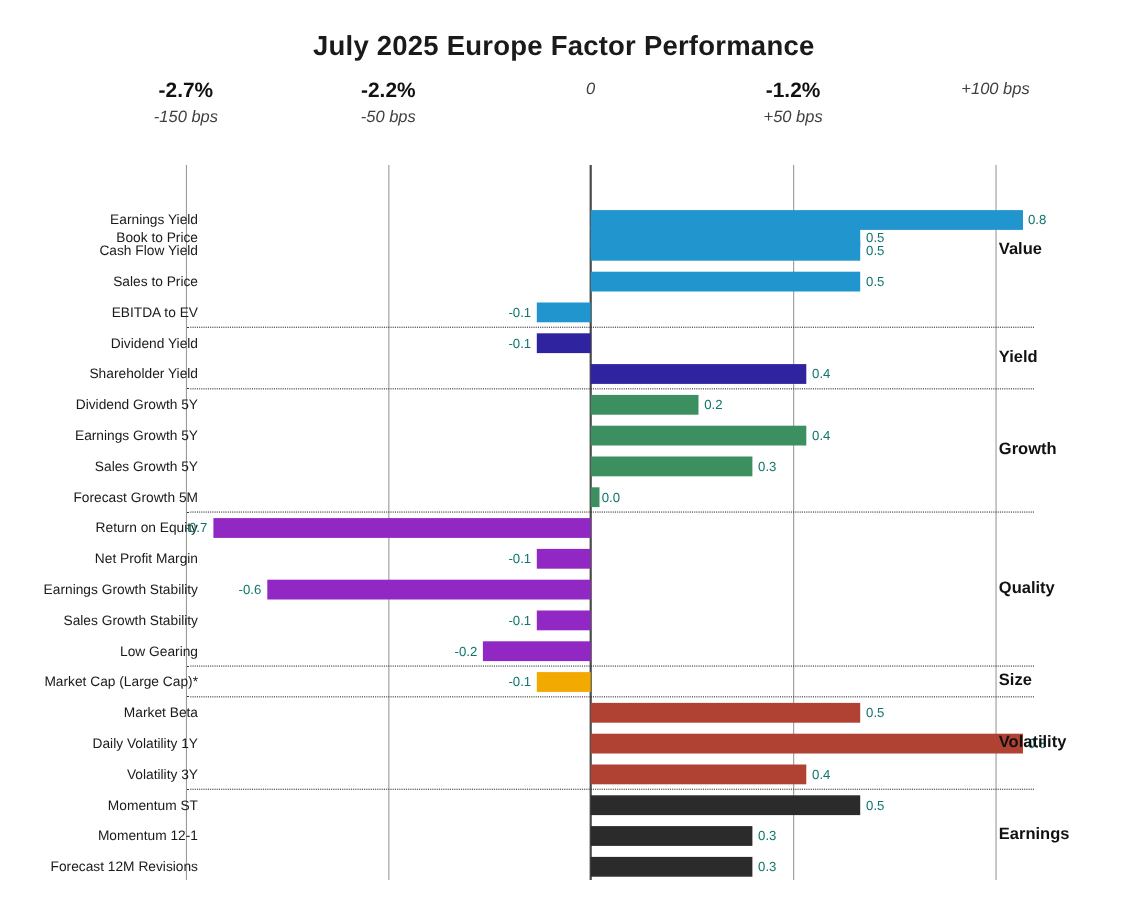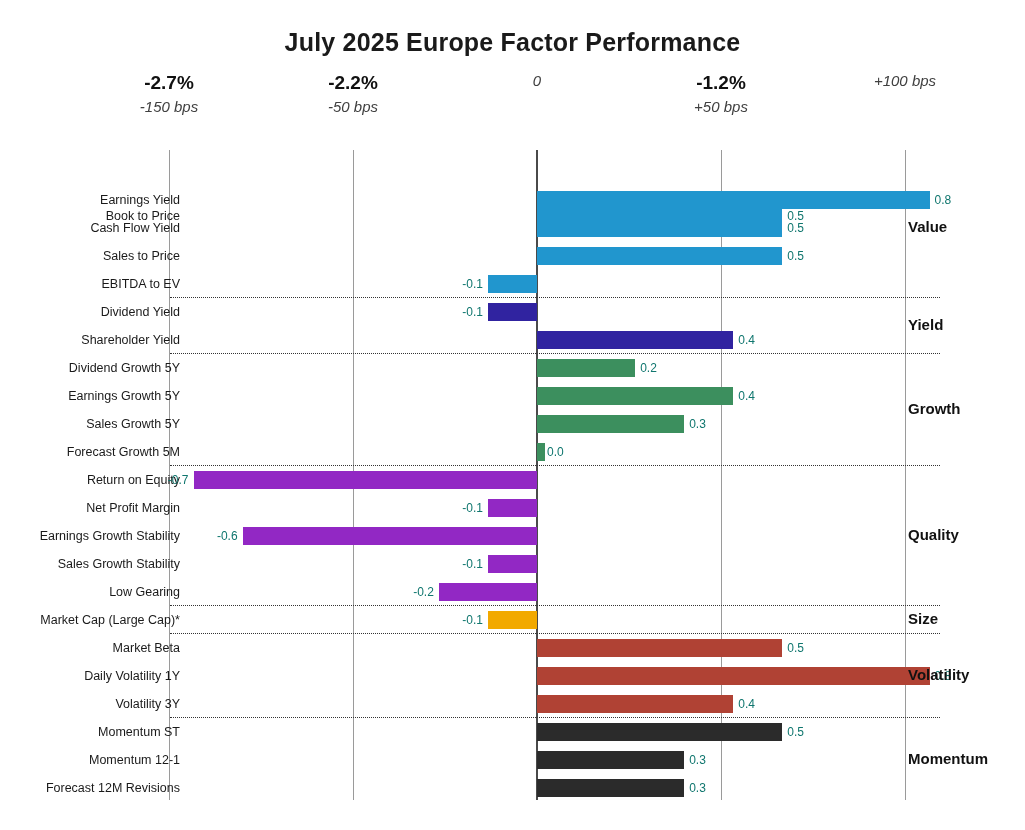--- a/index.html
+++ b/index.html
@@ -284,7 +284,7 @@
       <div class="group-label" style="top: 460px;">Size</div>
       <div class="group-sep" style="top: 567px;"></div>
       <div class="group-label" style="top: 516px;">Volatility</div>
-      <div class="group-label" style="top: 600px;">Momentum</div>
+      <div class="group-label" style="top: 600px;">Earnings</div>
     </div>
 
 </div>

